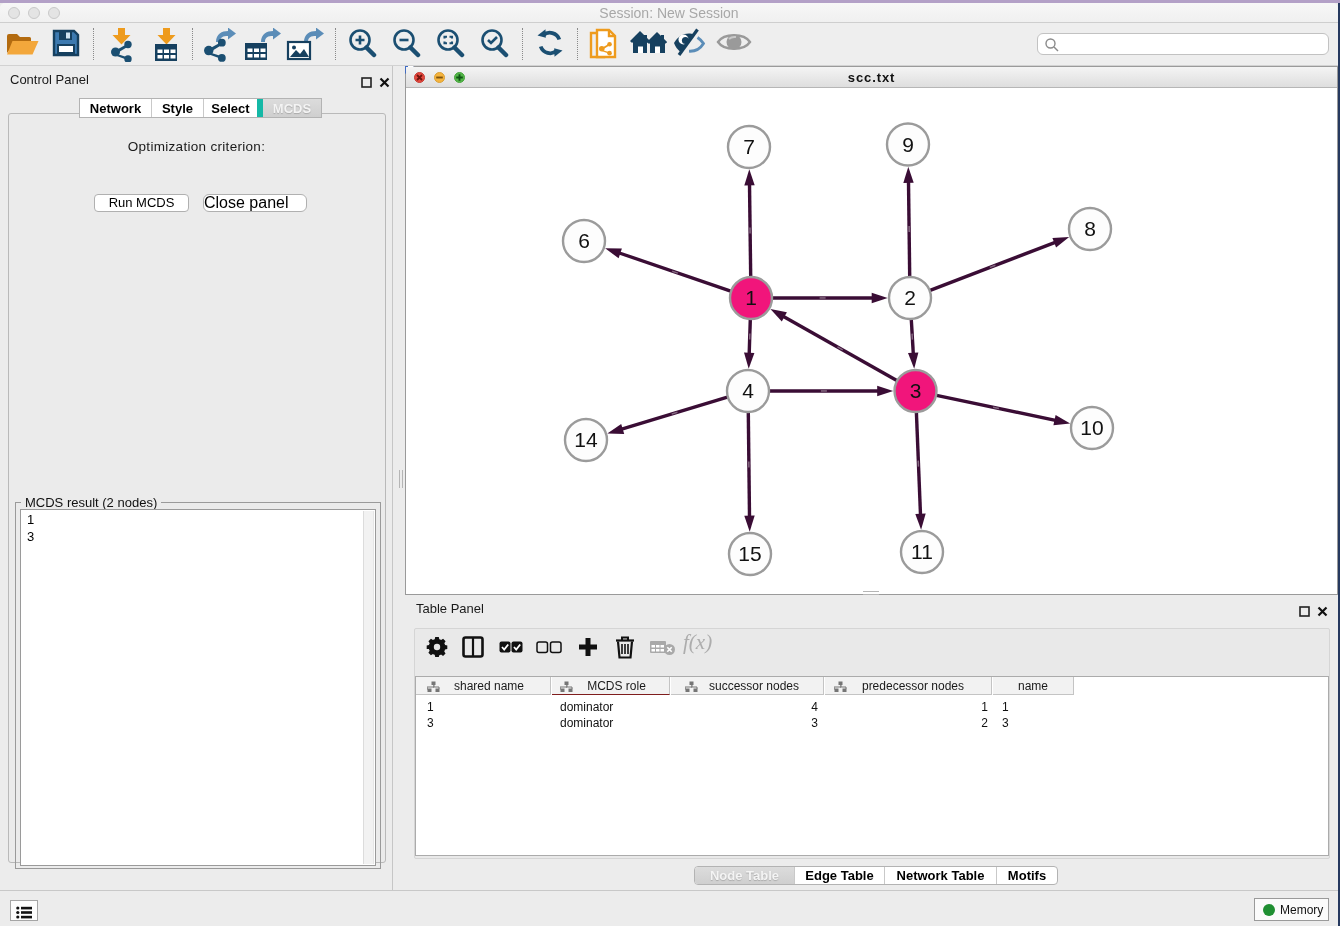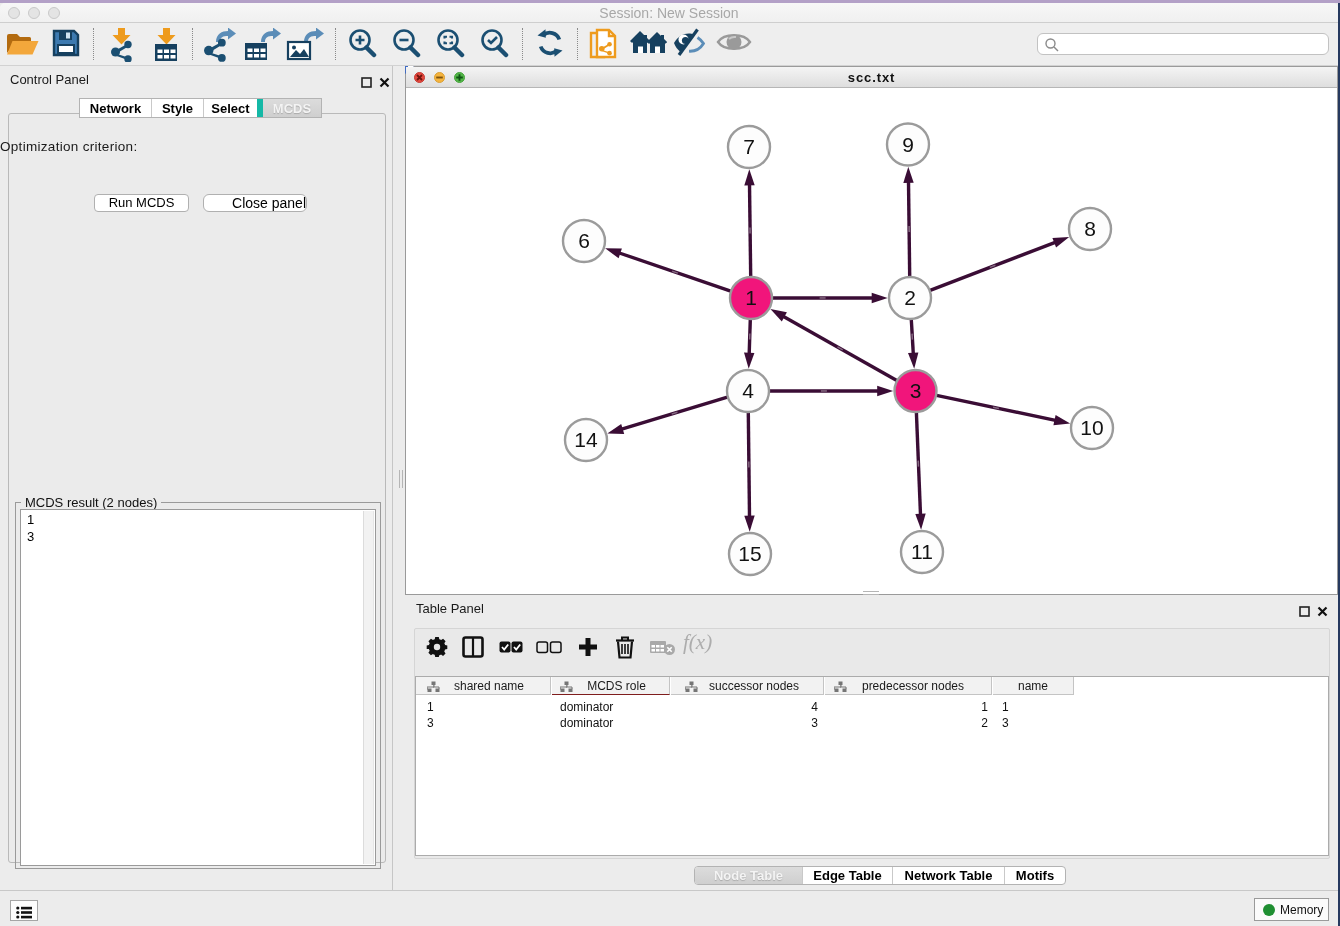--- a/index.html
+++ b/index.html
@@ -177,7 +177,7 @@
    <div style="width:59px;line-height:19px;border-right:6px solid #14b8a6">Select</div>
    <div style="width:58px;line-height:19px;background:linear-gradient(#dcdcdc,#cfcfcf);color:#f4f4f4;text-shadow:0 1px 1px #aaa">MCDS</div>
  </div>
- <div style="position:absolute;left:0;top:73px;width:393px;font-size:13.5px;letter-spacing:0.3px;color:#1a1a1a">Optimization criterion:</div>
+ <div style="position:absolute;left:0;top:73px;width:393px;text-align:center;font-size:13.5px;letter-spacing:0.3px;color:#1a1a1a">Optimization criterion:</div>
  <div class="abs" style="left:94px;top:128px;width:95px;height:18px;background:#fff;border:1px solid #b0b0b0;border-radius:4px;text-align:center;font-size:13px;line-height:16px">Run MCDS</div>
  <div class="abs" style="left:203px;top:128px;width:104px;height:18px;background:#fff;border:1px solid #b0b0b0;border-radius:6px;text-align:right;font-size:14px;line-height:16px">Close panel</div>
 

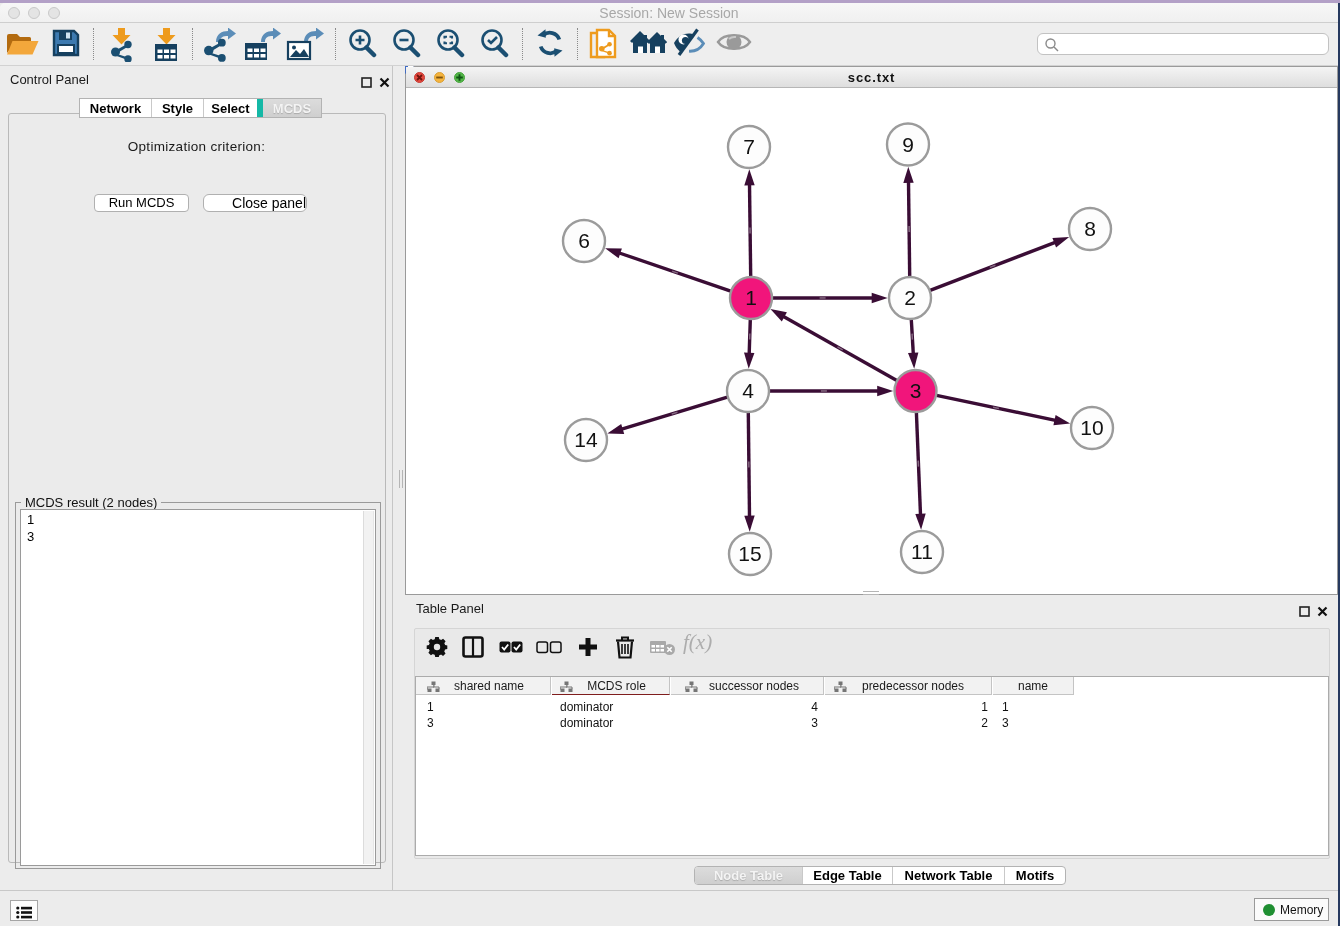--- a/index.html
+++ b/index.html
@@ -179,7 +179,7 @@
  </div>
  <div style="position:absolute;left:0;top:73px;width:393px;text-align:center;font-size:13.5px;letter-spacing:0.3px;color:#1a1a1a">Optimization criterion:</div>
  <div class="abs" style="left:94px;top:128px;width:95px;height:18px;background:#fff;border:1px solid #b0b0b0;border-radius:4px;text-align:center;font-size:13px;line-height:16px">Run MCDS</div>
- <div class="abs" style="left:203px;top:128px;width:104px;height:18px;background:#fff;border:1px solid #b0b0b0;border-radius:6px;text-align:right;font-size:14px;line-height:16px">Close panel</div>
+ <div class="abs" style="left:203px;top:128px;width:104px;height:18px;background:#fff;border:1px solid #b0b0b0;border-radius:6px;text-align:left;font-size:16px;line-height:16px">Close panel</div>
 
  <div class="abs" style="left:15px;top:436px;width:366px;height:367px;border:1px solid #9a9a9a"></div>
  <div class="abs" style="left:21px;top:429px;background:#ebebeb;padding:0 4px;font-size:13px;color:#111">MCDS result (2 nodes)</div>

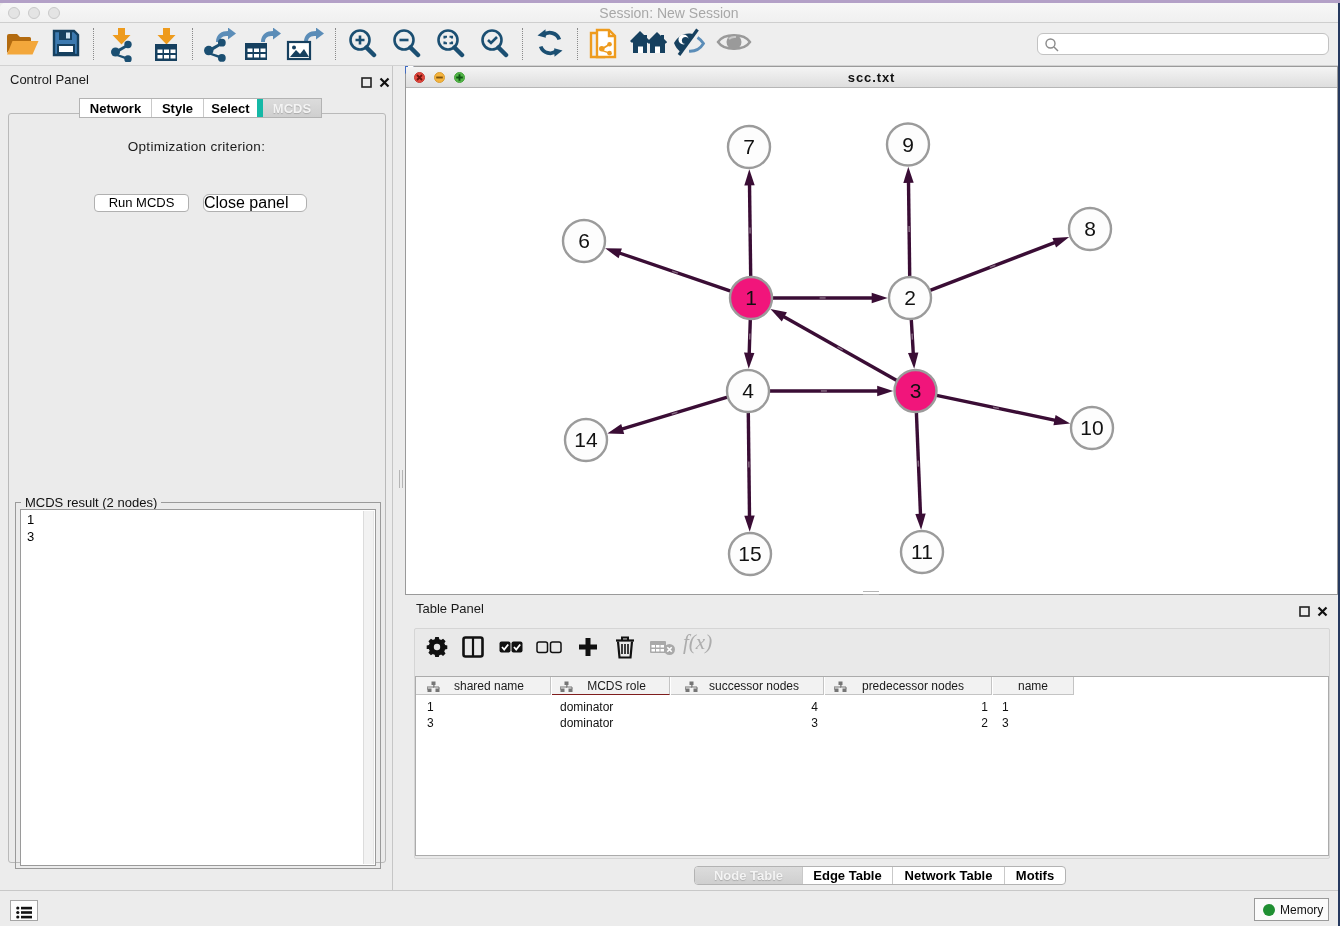--- a/index.html
+++ b/index.html
@@ -388,7 +388,7 @@
 </div>
 
 <div class="abs" style="left:694px;top:866px;height:19px;display:flex;font-size:13px;font-weight:700;text-align:center;border:1px solid #b3b3b3;border-radius:4px;overflow:hidden;background:#fff">
-  <div style="width:108px;line-height:18px;background:linear-gradient(#dcdcdc,#cfcfcf);color:#f4f4f4;text-shadow:0 1px 1px #aaa;border-right:1px solid #c9c9c9">Node Table</div>
+  <div style="width:100px;line-height:18px;background:linear-gradient(#dcdcdc,#cfcfcf);color:#f4f4f4;text-shadow:0 1px 1px #aaa;border-right:1px solid #c9c9c9">Node Table</div>
   <div style="width:90px;line-height:18px;border-right:1px solid #c9c9c9">Edge Table</div>
   <div style="width:112px;line-height:18px;border-right:1px solid #c9c9c9">Network Table</div>
   <div style="width:60px;line-height:18px">Motifs</div>

